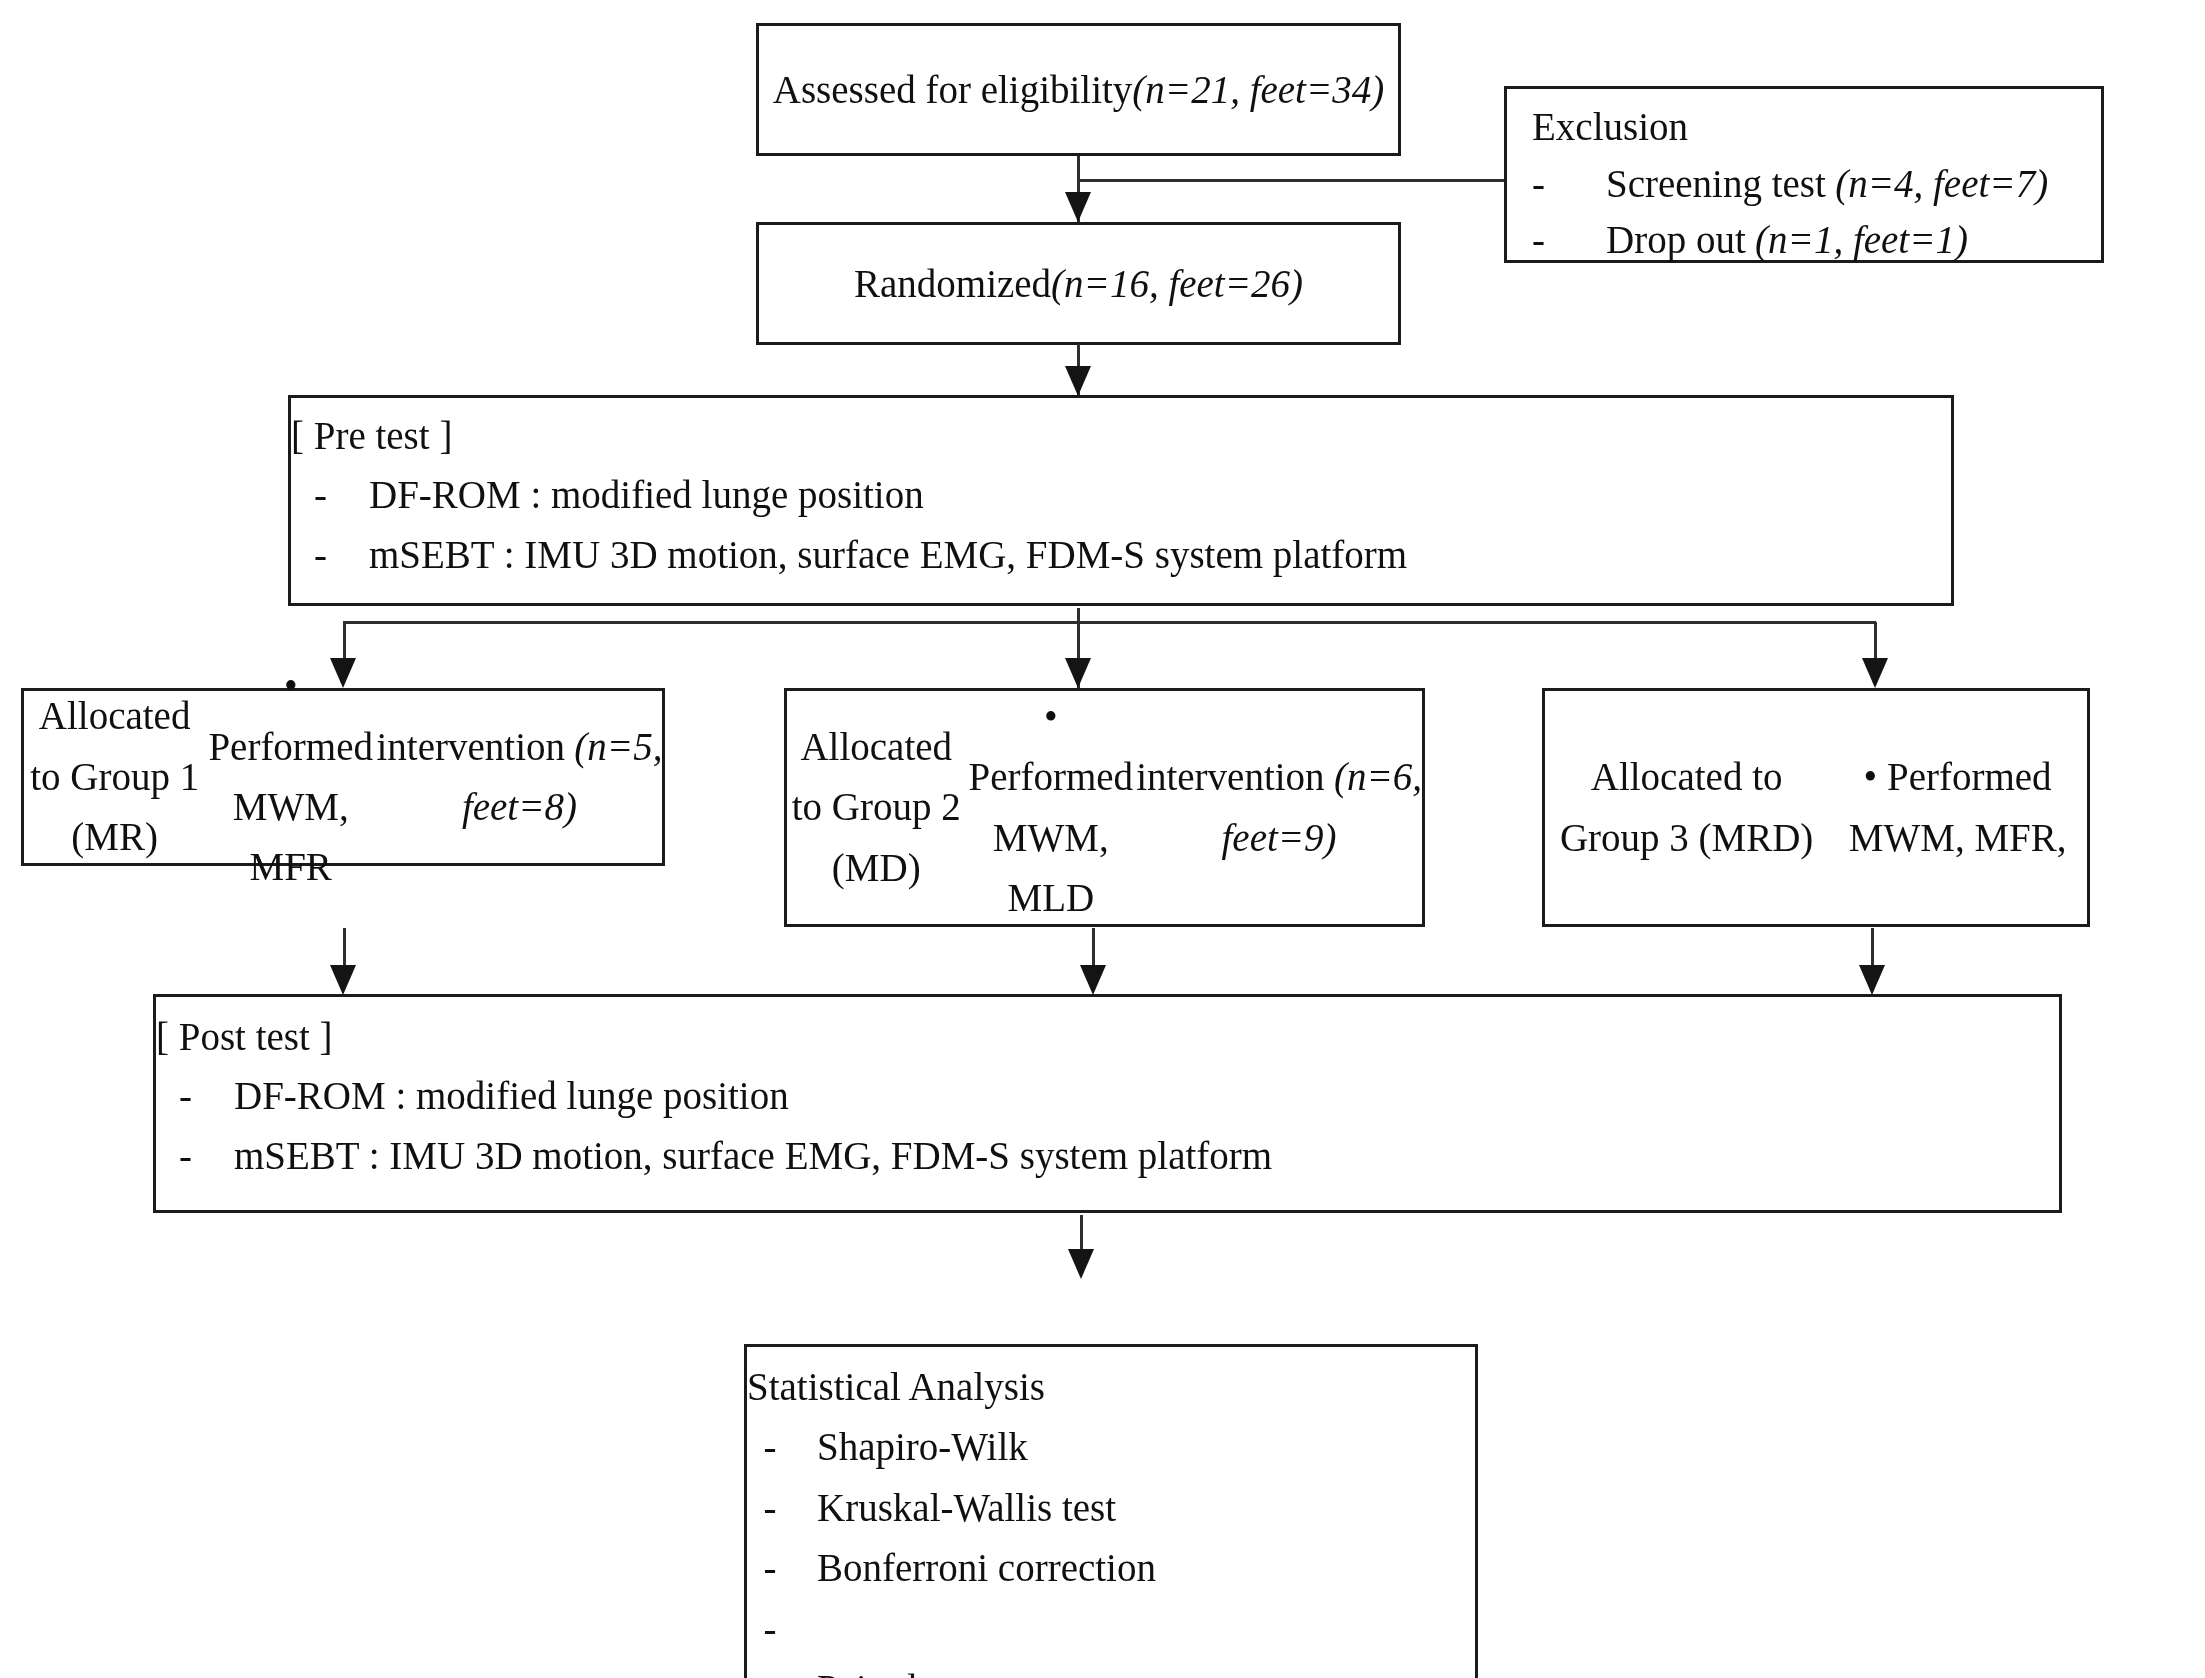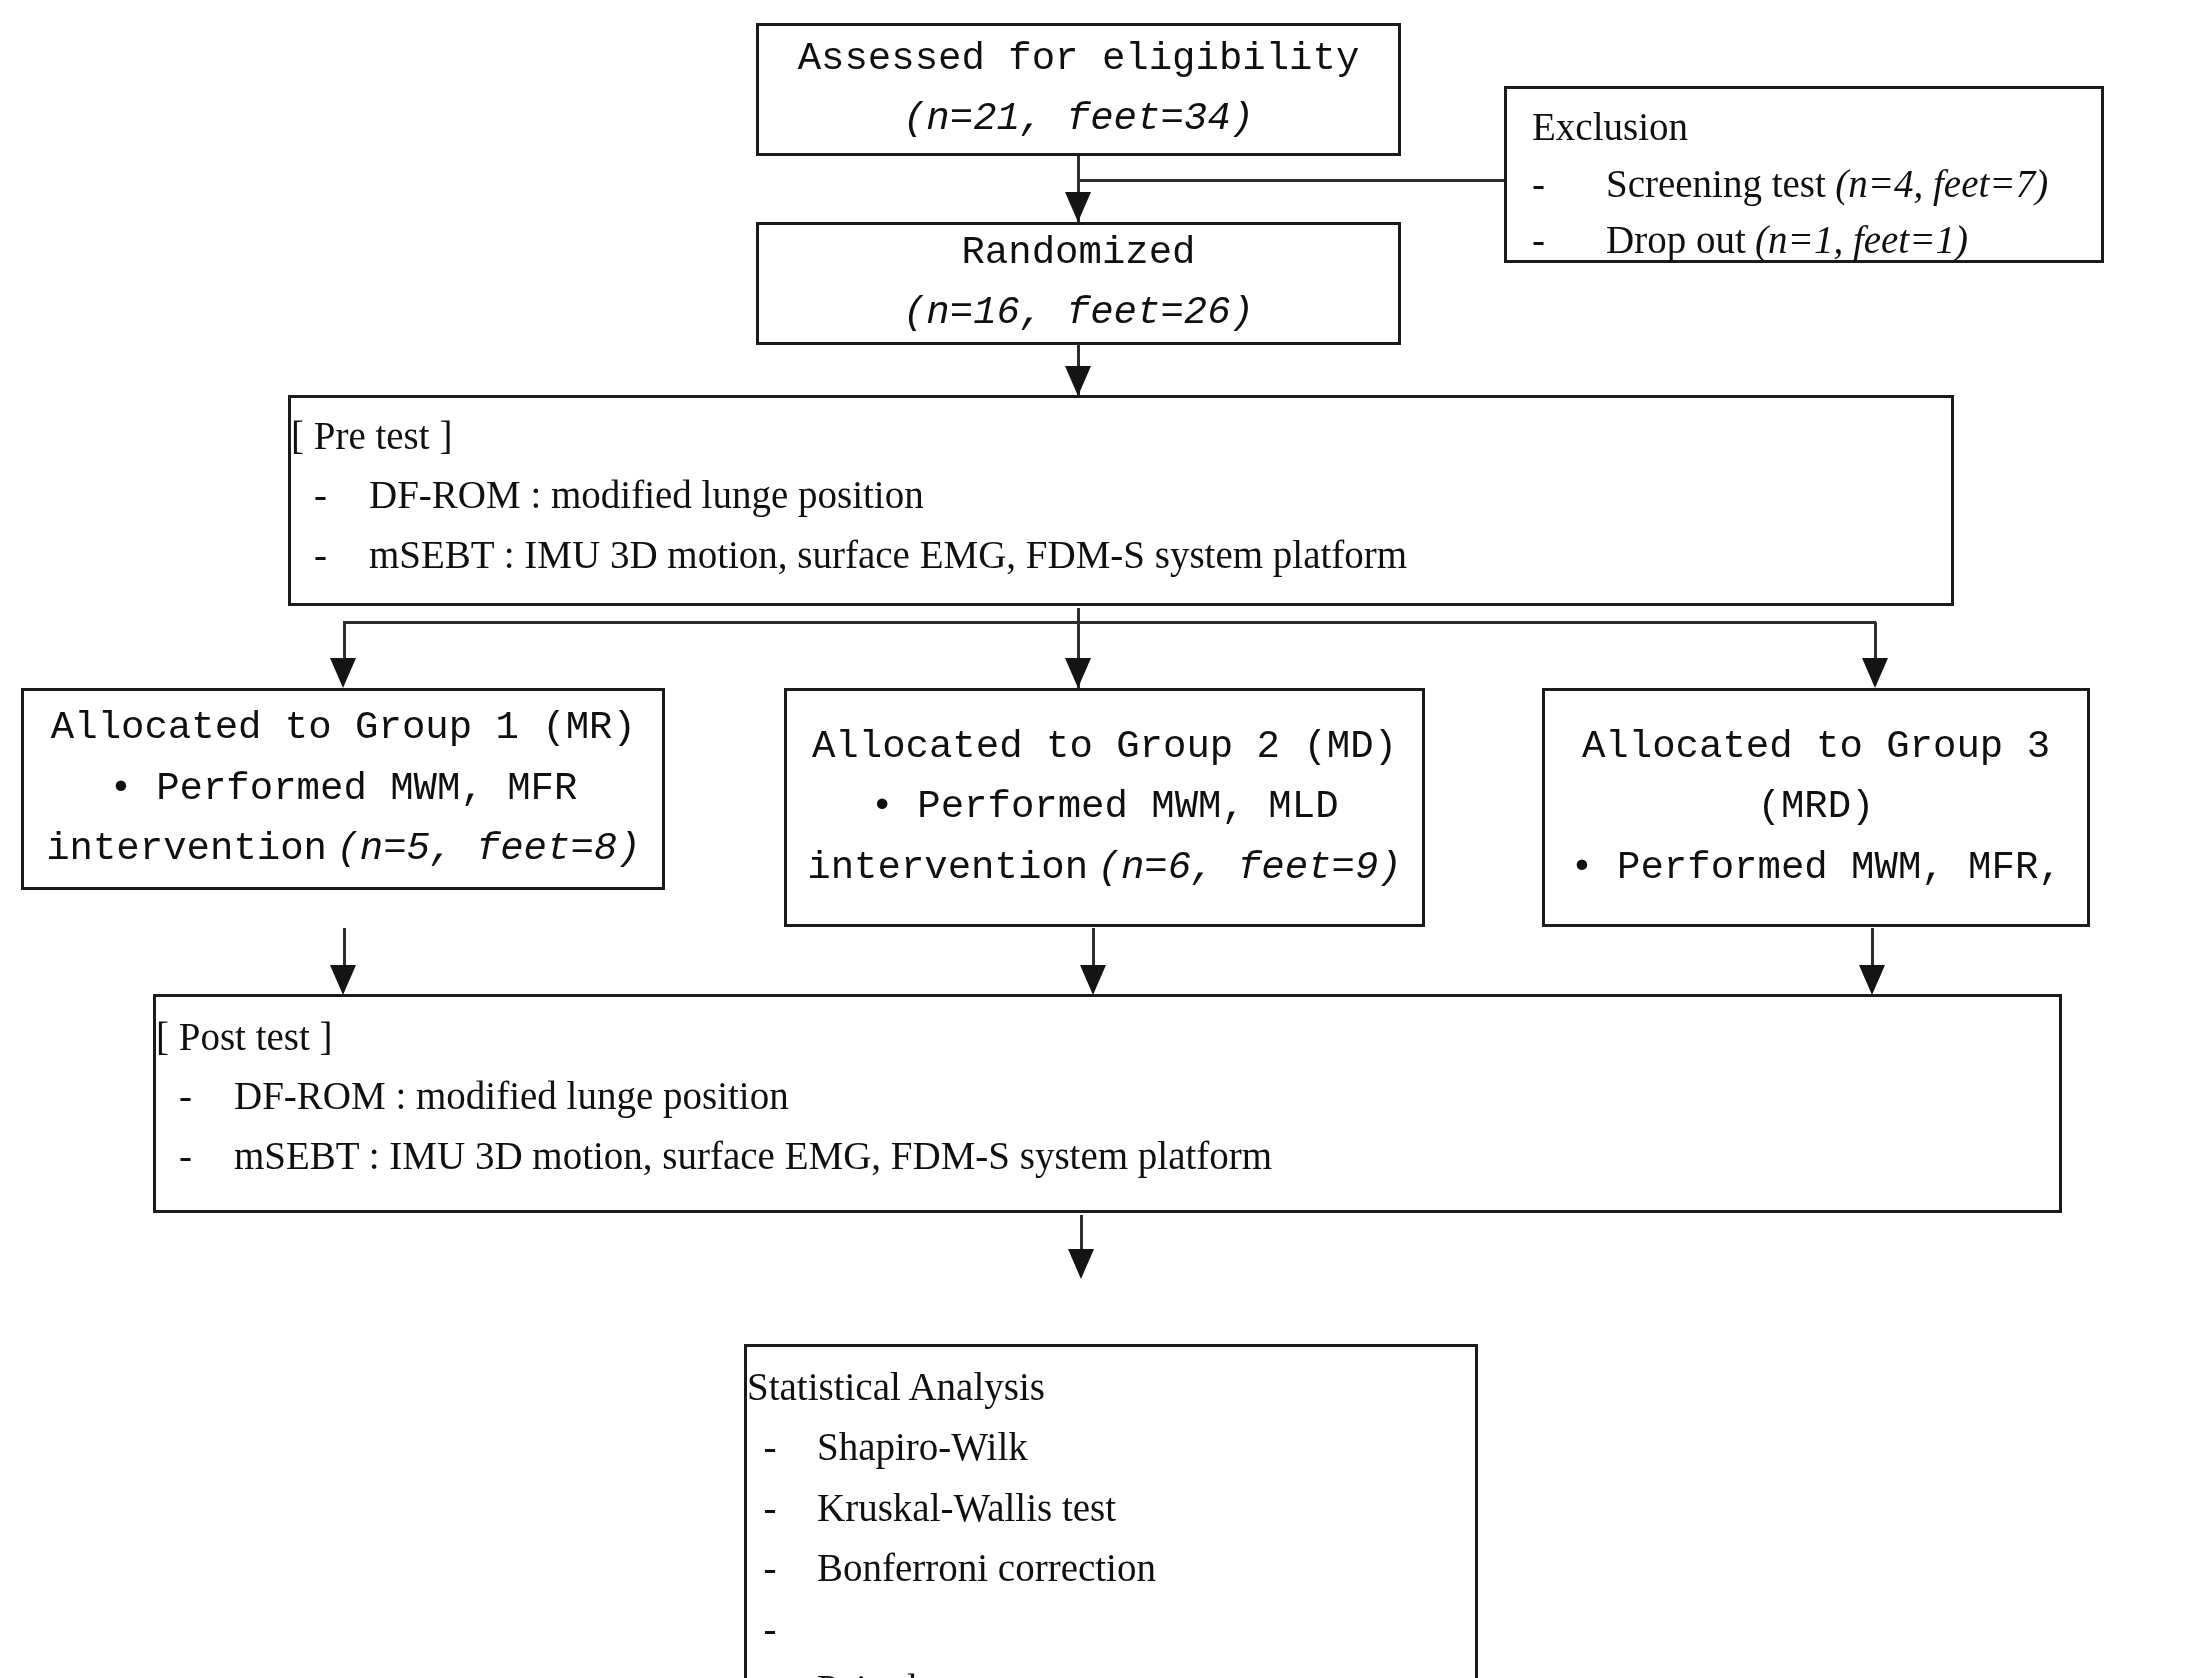--- a/index.html
+++ b/index.html
@@ -21,11 +21,10 @@
   }
   .vcenter {
     display: flex;
-    flex-direction: column;
+    flex-direction: row;
     justify-content: center;
     align-items: center;
     text-align: center;
-    font-family: Liberation Mono, monospace;
   }
   .title-center { }
   .it { font-style: italic; }

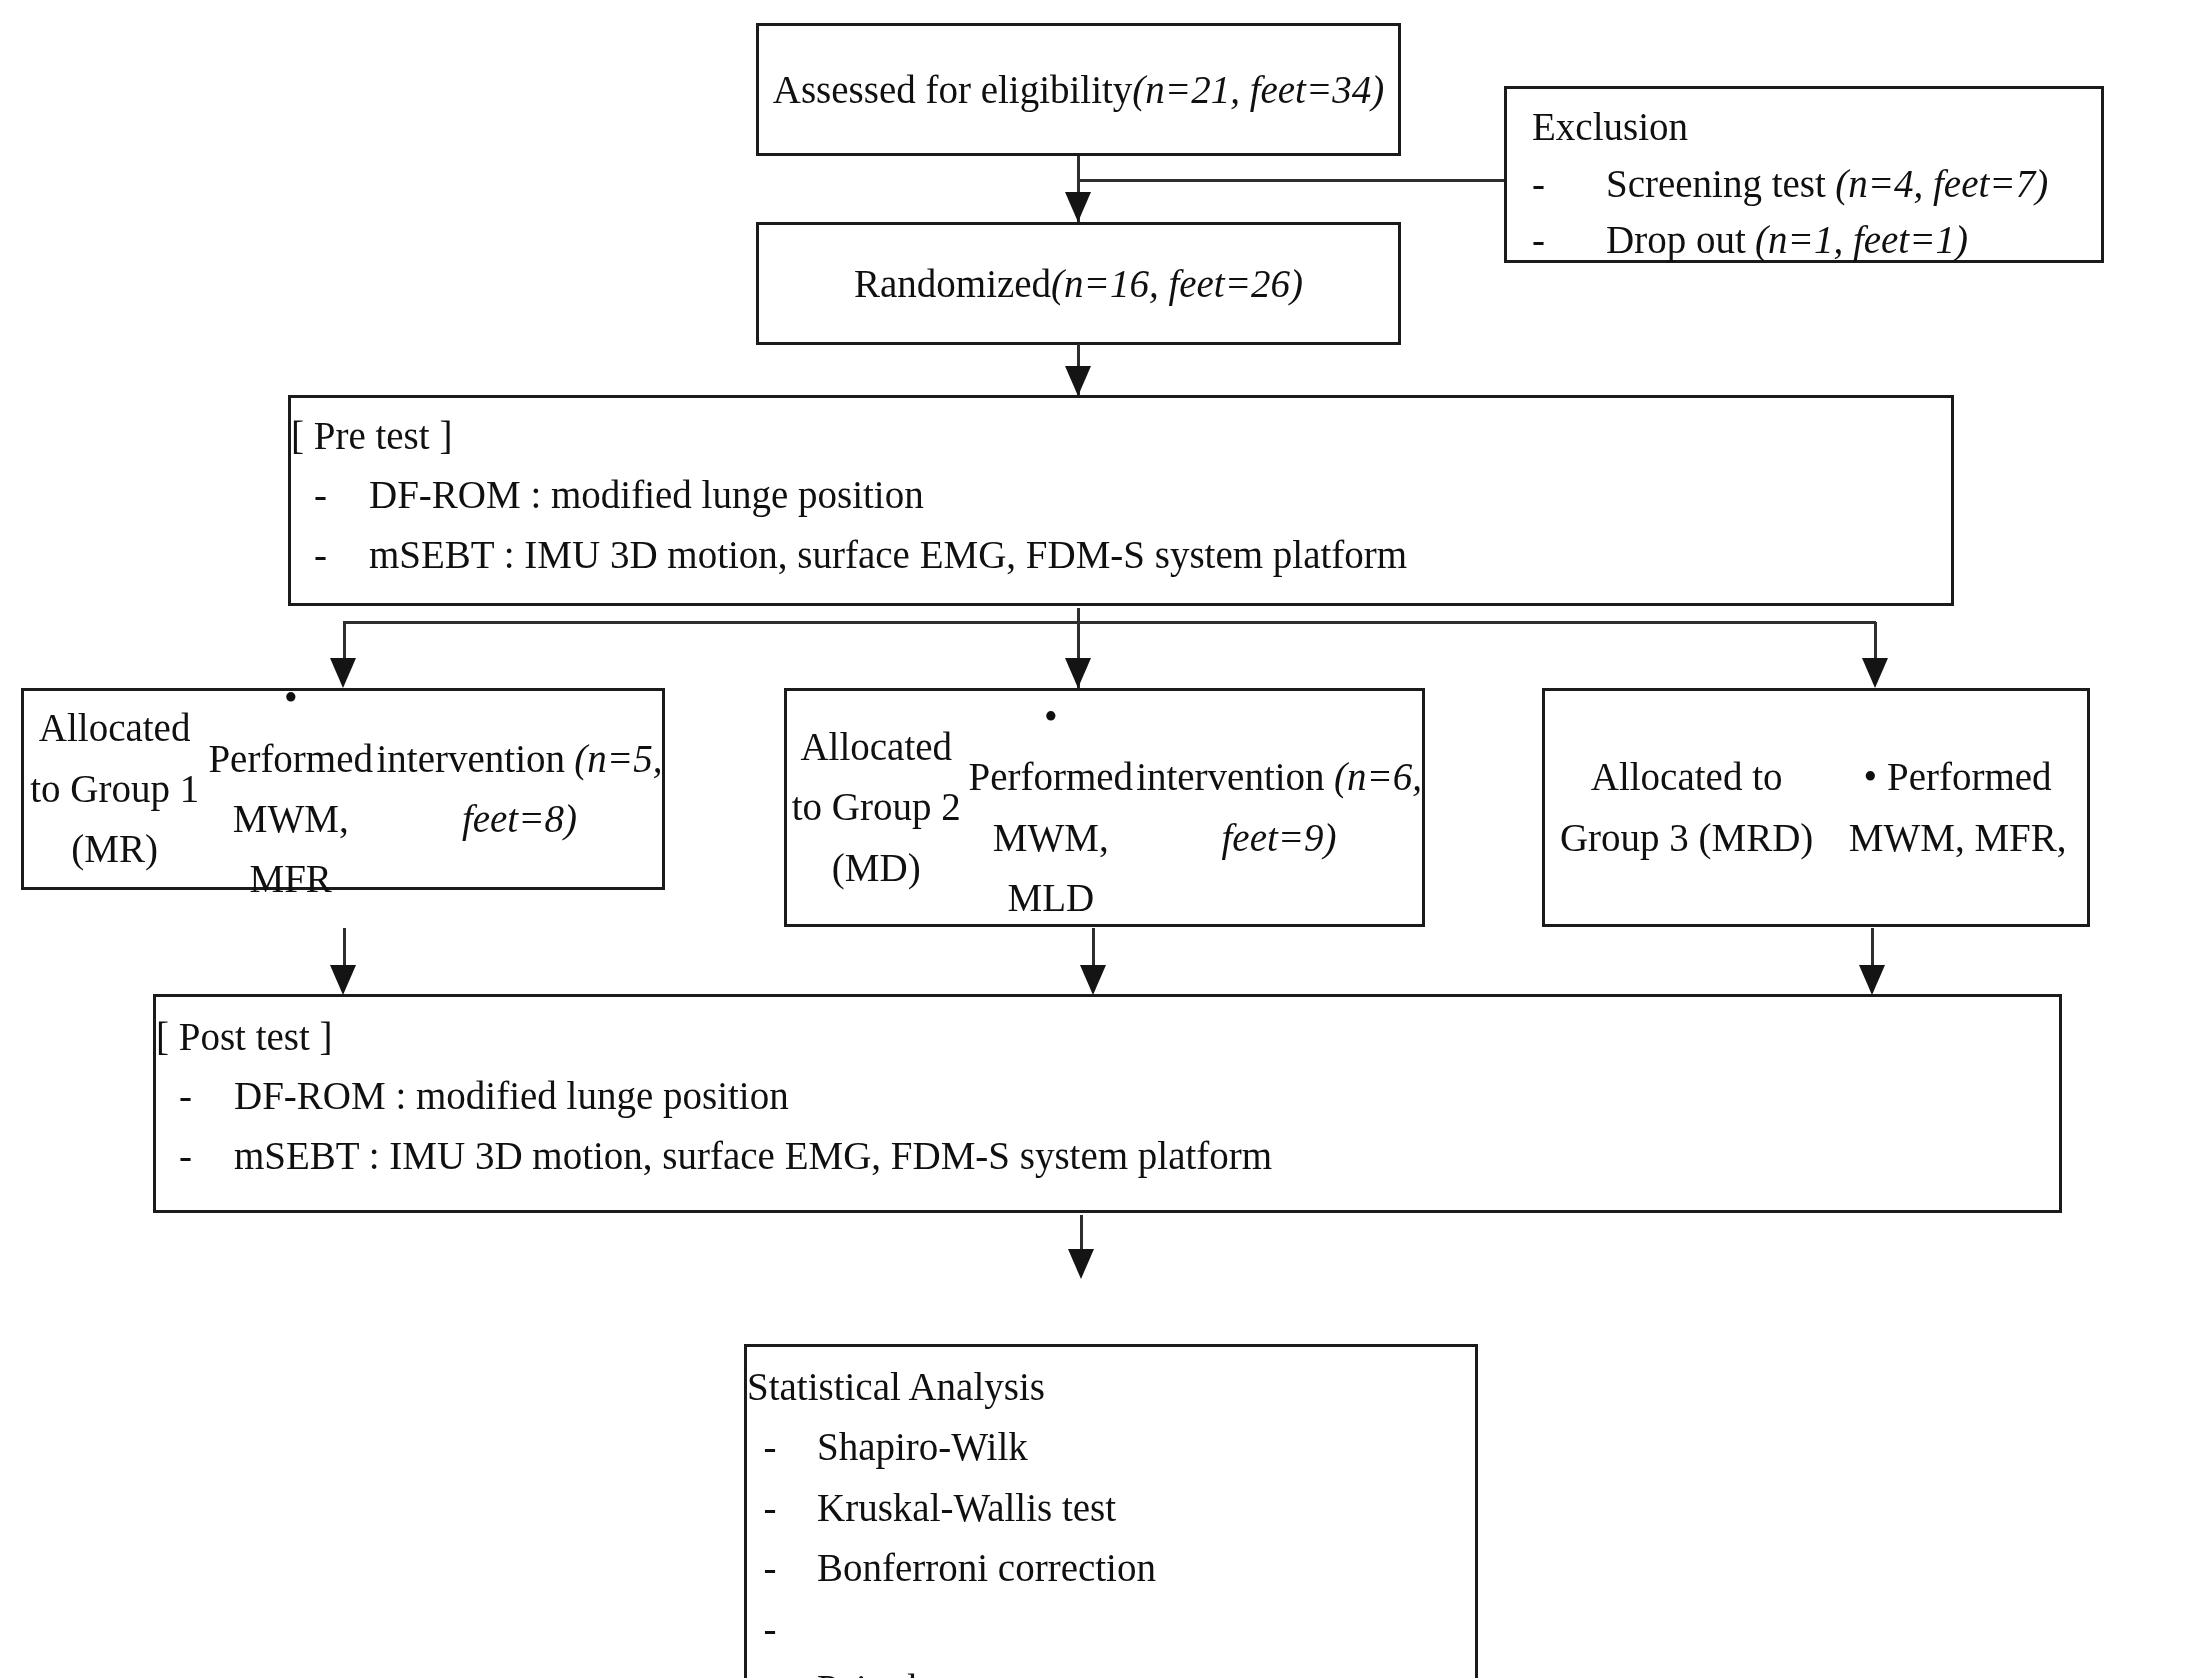--- a/index.html
+++ b/index.html
@@ -38,7 +38,7 @@
   #randomized { left: 756px;  top: 222px;  width: 645px;  height: 123px; }
   #pretest    { left: 288px;  top: 395px;  width: 1666px; height: 211px; padding-top: 8.2px; }
   #pretest .dash,  #posttest .dash  { width: 78px; padding-left: 23px; }
-  #group1     { left: 21.4px;   top: 688px;  width: 644px;  height: 202px; line-height: 1.55; }
+  #group1     { left: 21.4px;   top: 688px;  width: 644px;  height: 178px; line-height: 1.55; }
   #group2     { left: 784px;  top: 688px;  width: 641px;  height: 239px; line-height: 1.55; }
   #group3     { left: 1542px; top: 688px;  width: 548px;  height: 239px; line-height: 1.55; }
   #posttest   { left: 153px;  top: 994px; width: 1909px; height: 219px; padding-top: 10px; }

